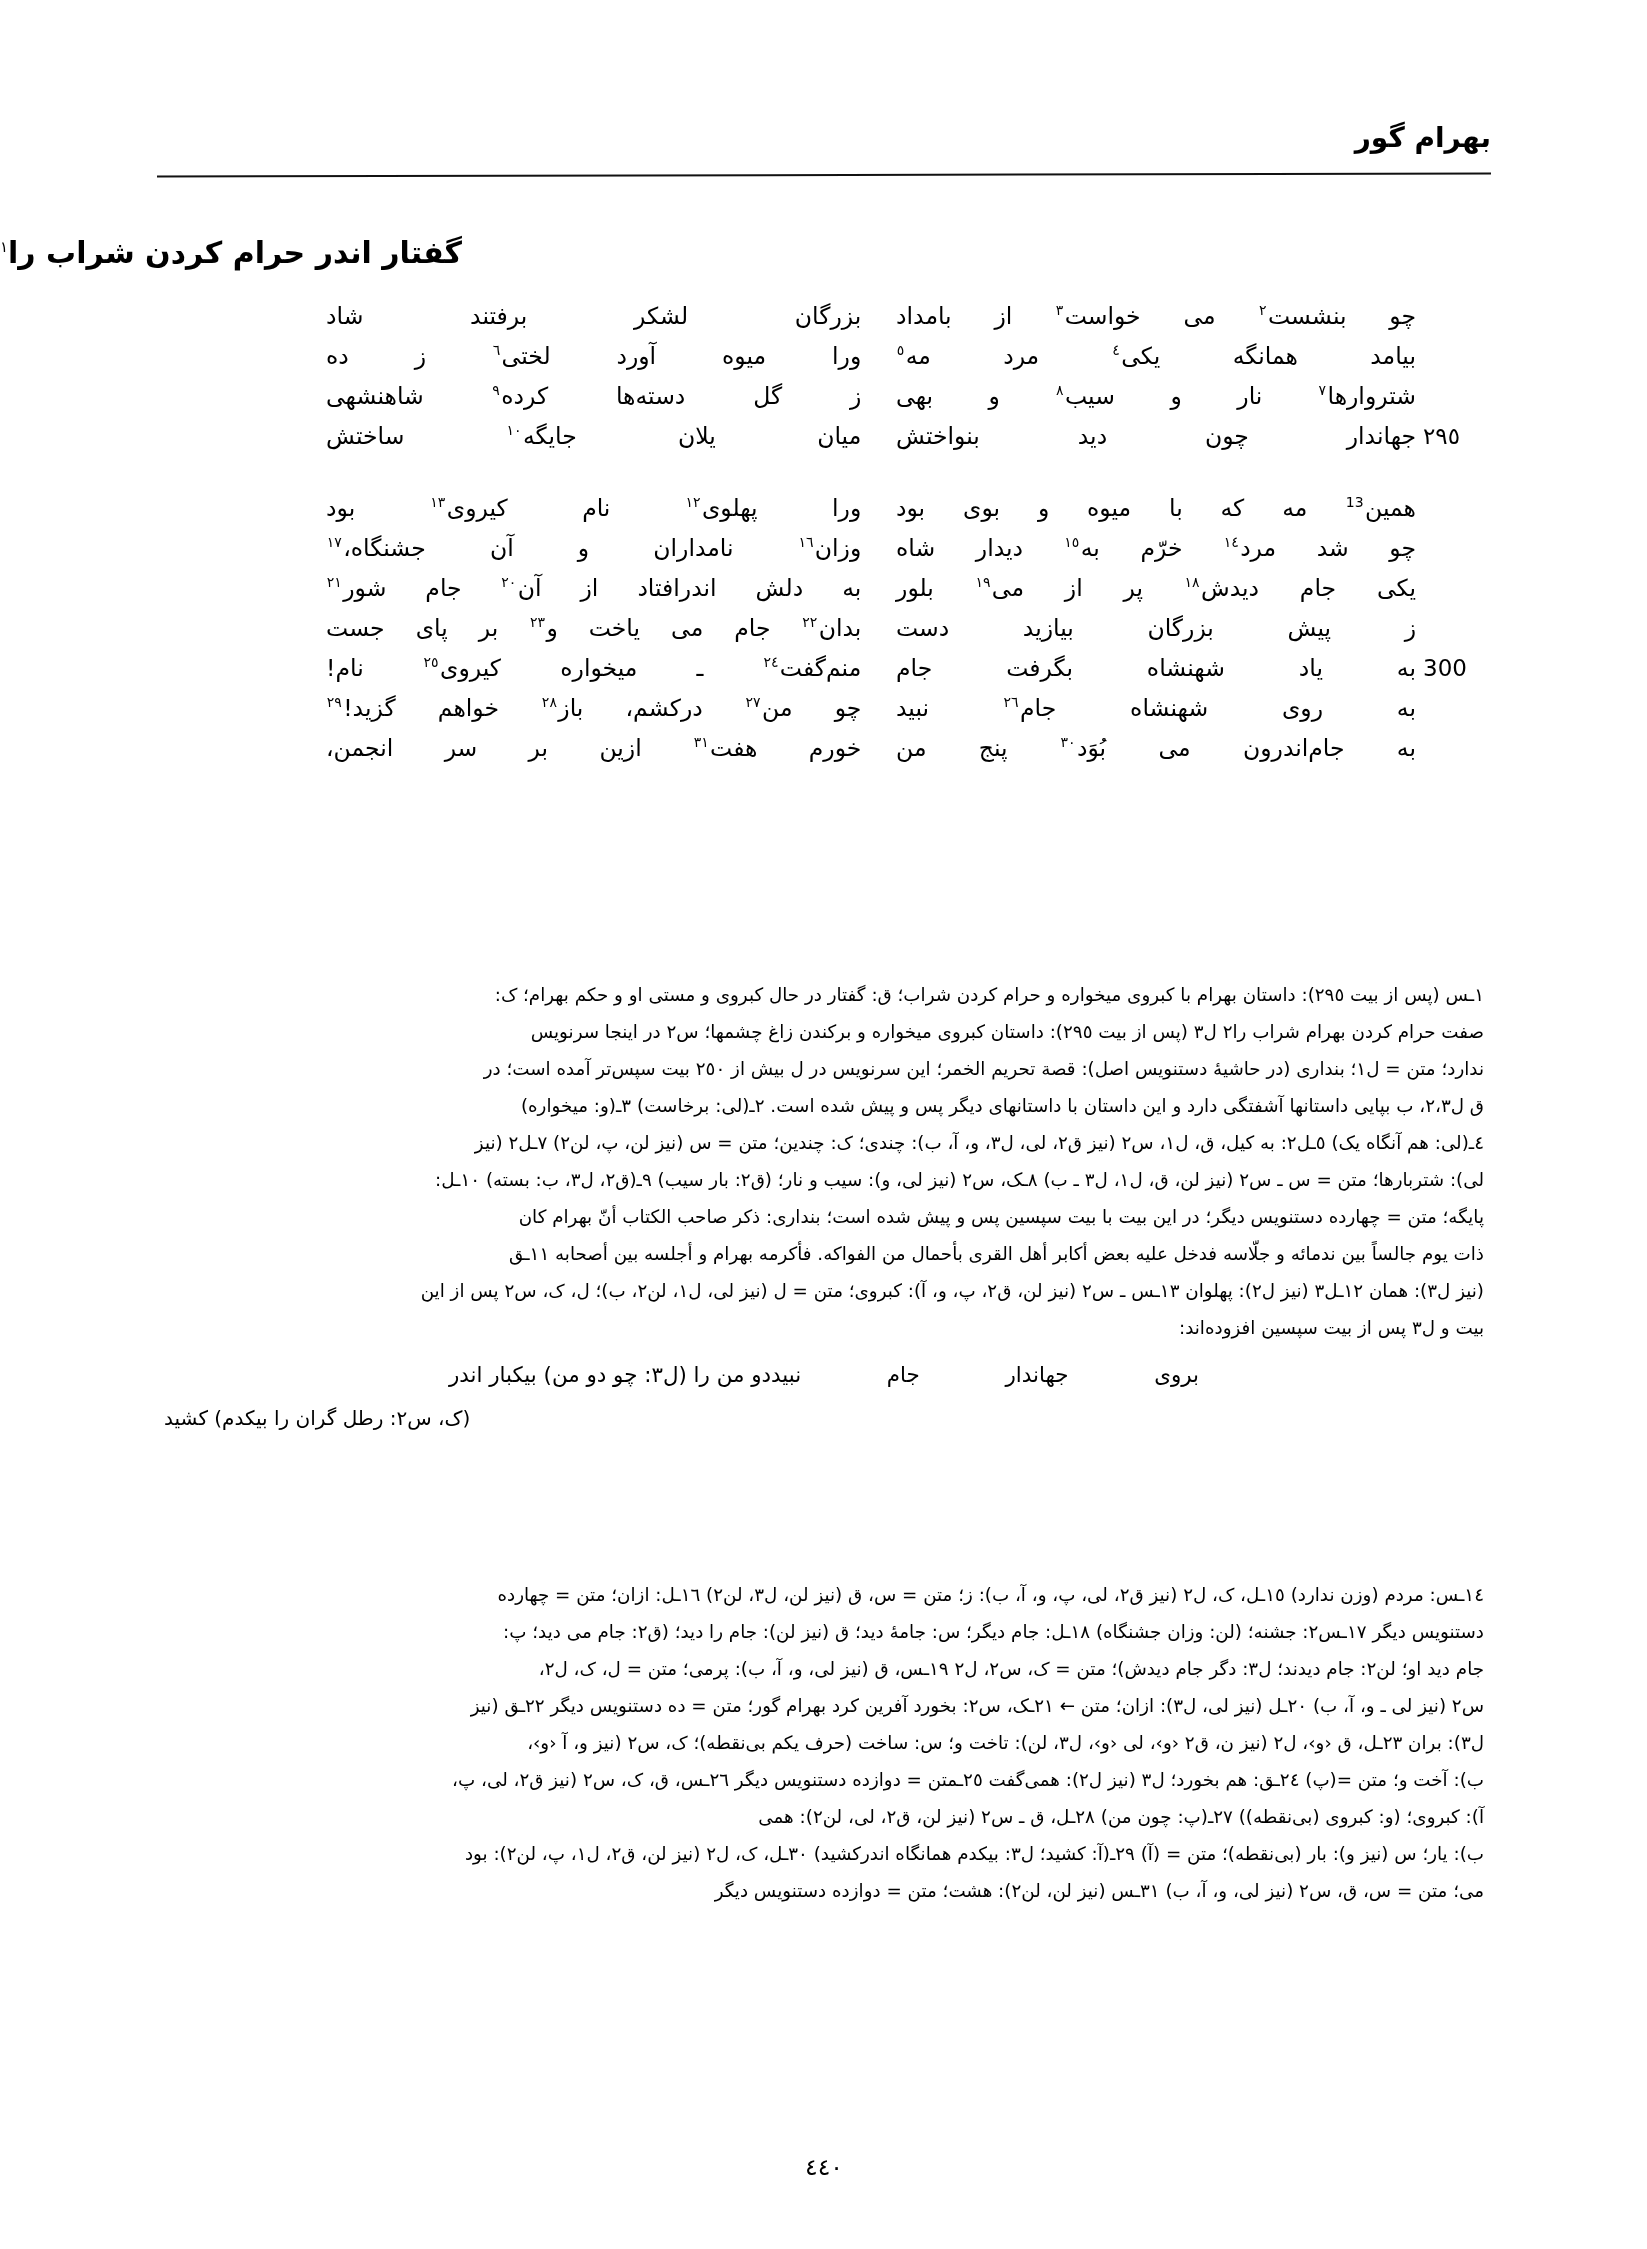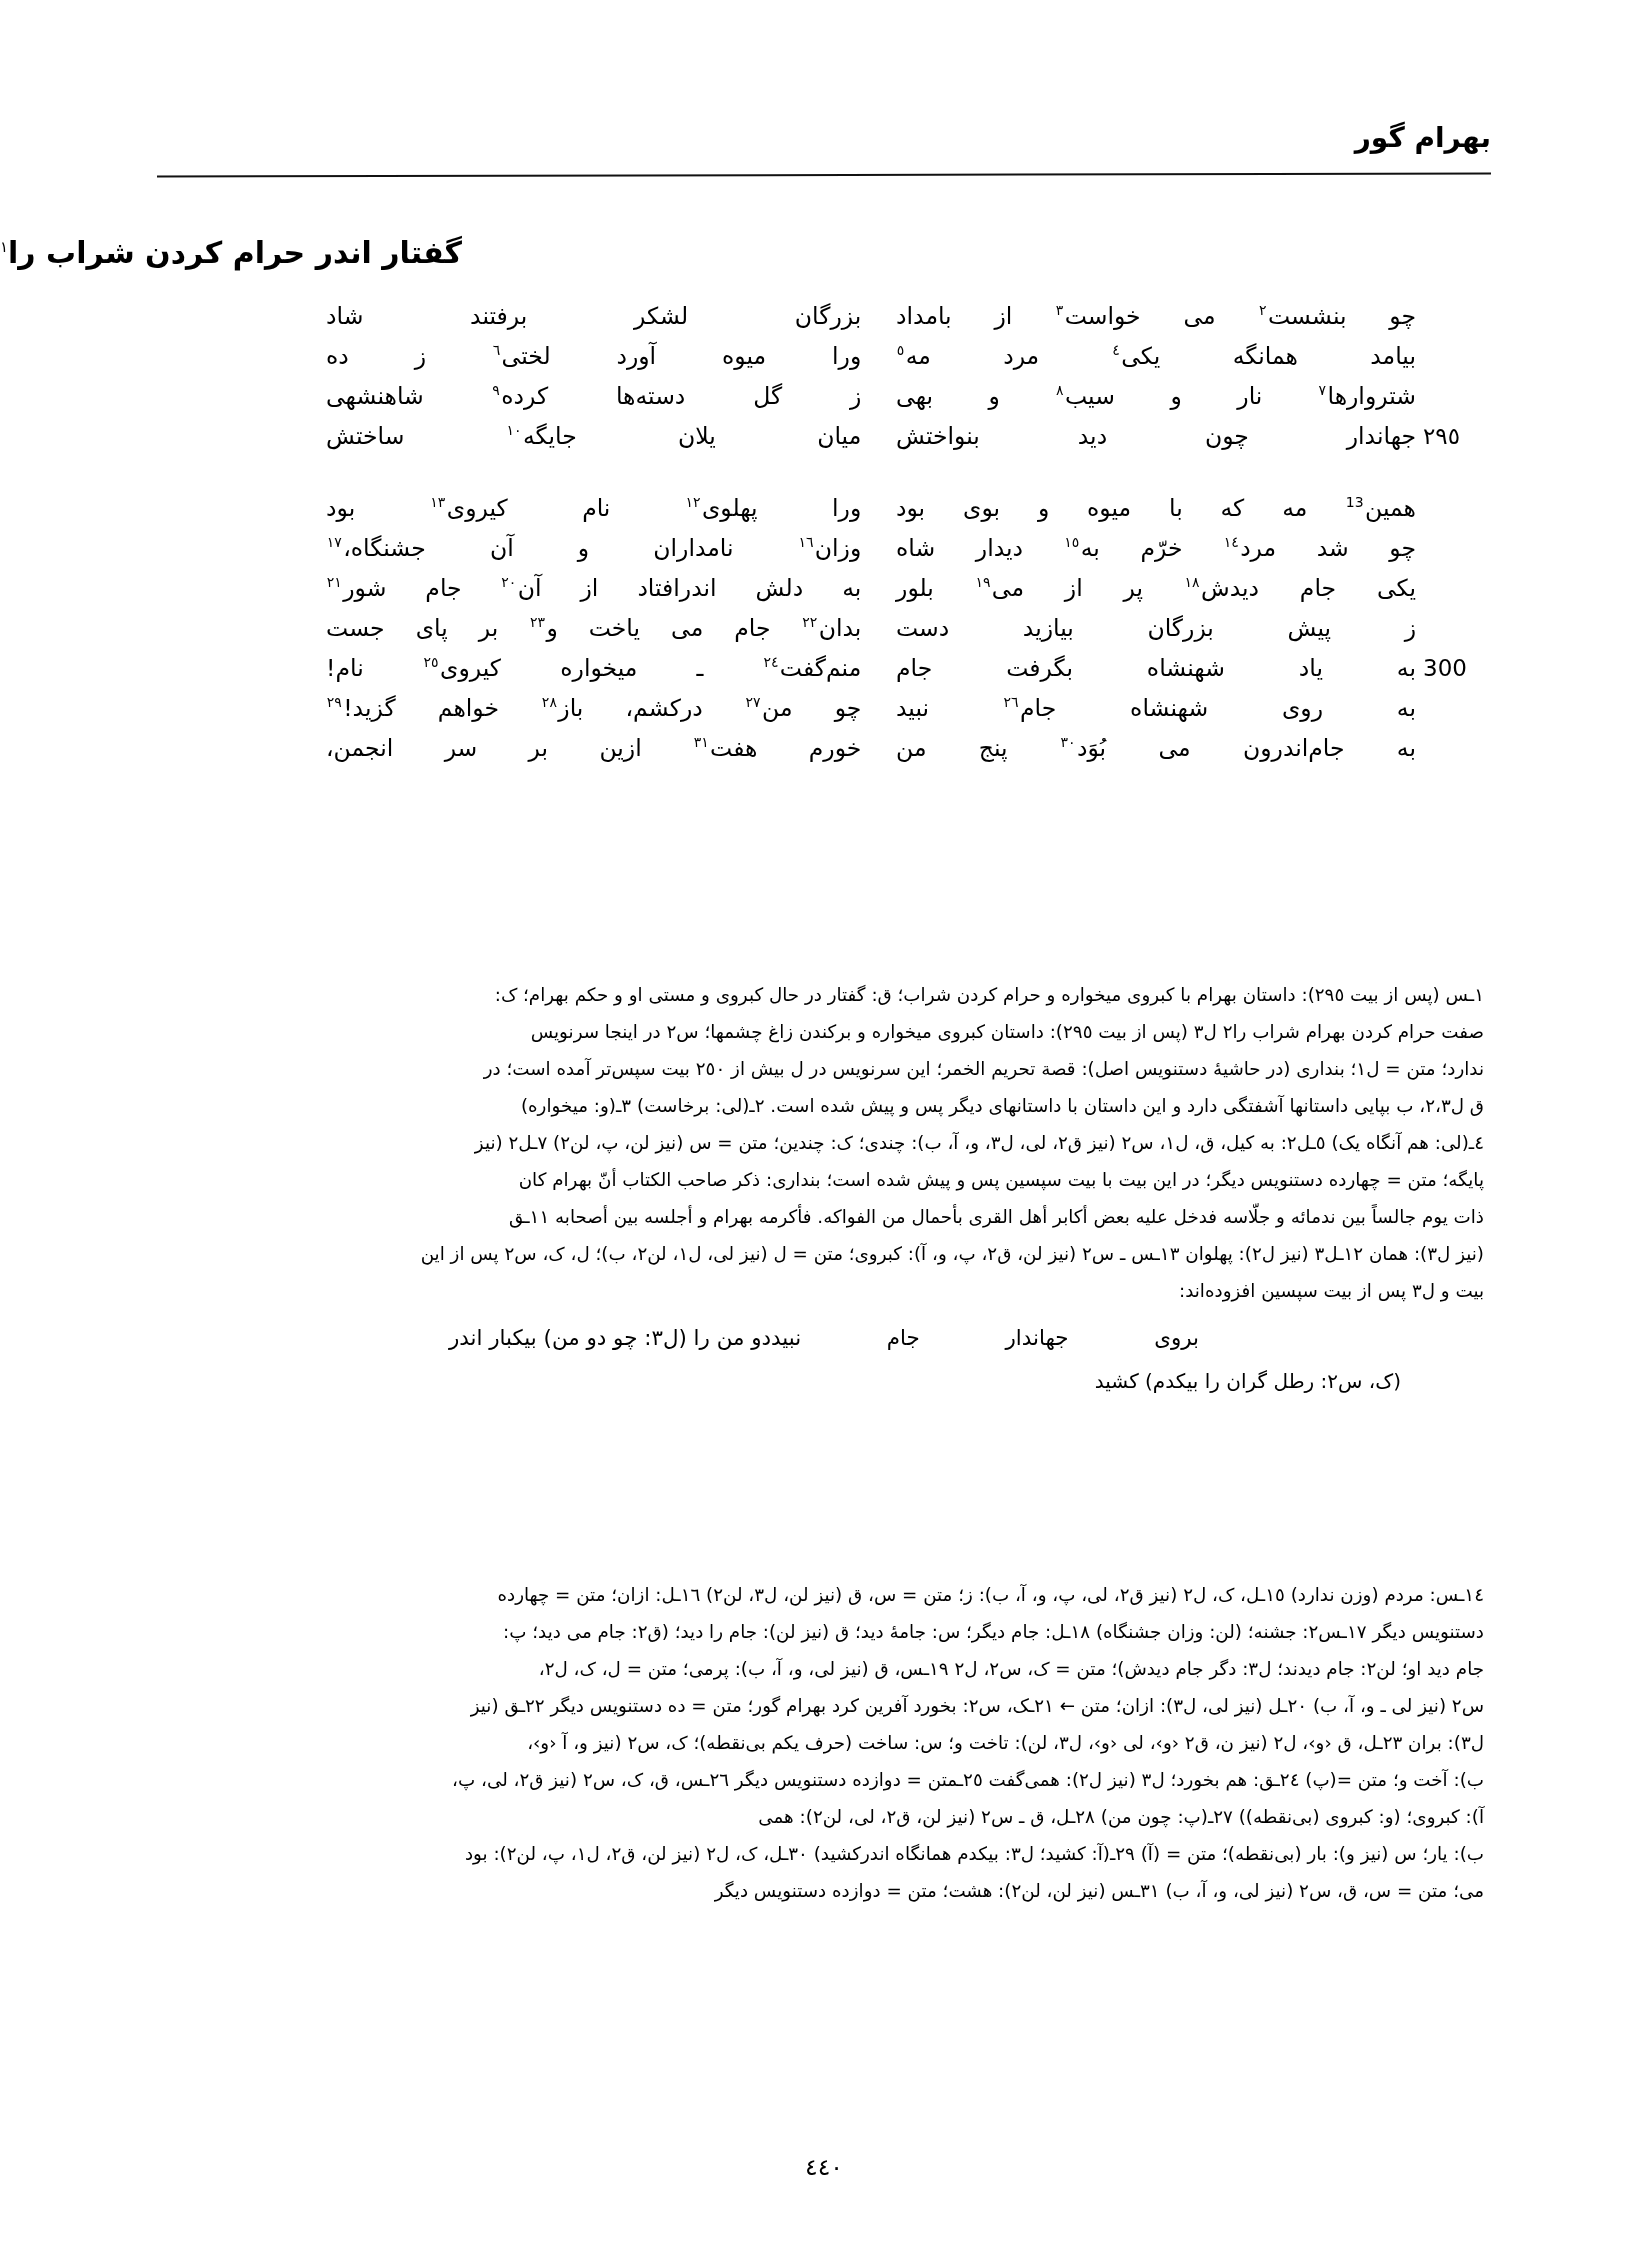--- a/index.html
+++ b/index.html
@@ -368,6 +368,7 @@
       <div class="app-line">ندارد؛ متن = ل١؛ بنداری (در حاشیهٔ دستنویس اصل): قصة تحریم الخمر؛ این سرنویس در ل بیش از ٢٥٠ بیت سپس‌تر آمده است؛ در</div>
       <div class="app-line">ق ل٢،٣، ب بپایی داستانها آشفتگی دارد و این داستان با داستانهای دیگر پس و پیش شده است. ٢ـ(لی: برخاست) ٣ـ(و: میخواره)</div>
       <div class="app-line">٤ـ(لی: هم آنگاه یک) ٥ـل٢: به کیل، ق، ل١، س٢ (نیز ق٢، لی، ل٣، و، آ، ب): چندی؛ ک: چندین؛ متن = س (نیز لن، پ، لن٢) ٧ـل٢ (نیز</div>
+      <div class="app-line">لی): شتربارها؛ متن = س ـ س٢ (نیز لن، ق، ل١، ل٣ ـ ب) ٨ـک، س٢ (نیز لی، و): سیب و نار؛ (ق٢: بار سیب) ٩ـ(ق٢، ل٣، ب: بسته) ١٠ـل:</div>
       <div class="app-line">پایگه؛ متن = چهارده دستنویس دیگر؛ در این بیت با بیت سپسین پس و پیش شده است؛ بنداری: ذکر صاحب الکتاب أنّ بهرام کان</div>
       <div class="app-line">ذات یوم جالساً بین ندمائه و جلّاسه فدخل علیه بعض أکابر أهل القری بأحمال من الفواکه. فأکرمه بهرام و أجلسه بین أصحابه ١١ـق</div>
       <div class="app-line">(نیز ل٣): همان ١٢ـل٣ (نیز ل٢): پهلوان ١٣ـس ـ س٢ (نیز لن، ق٢، پ، و، آ): کبروی؛ متن = ل (نیز لی، ل١، لن٢، ب)؛ ل، ک، س٢ پس از این</div>

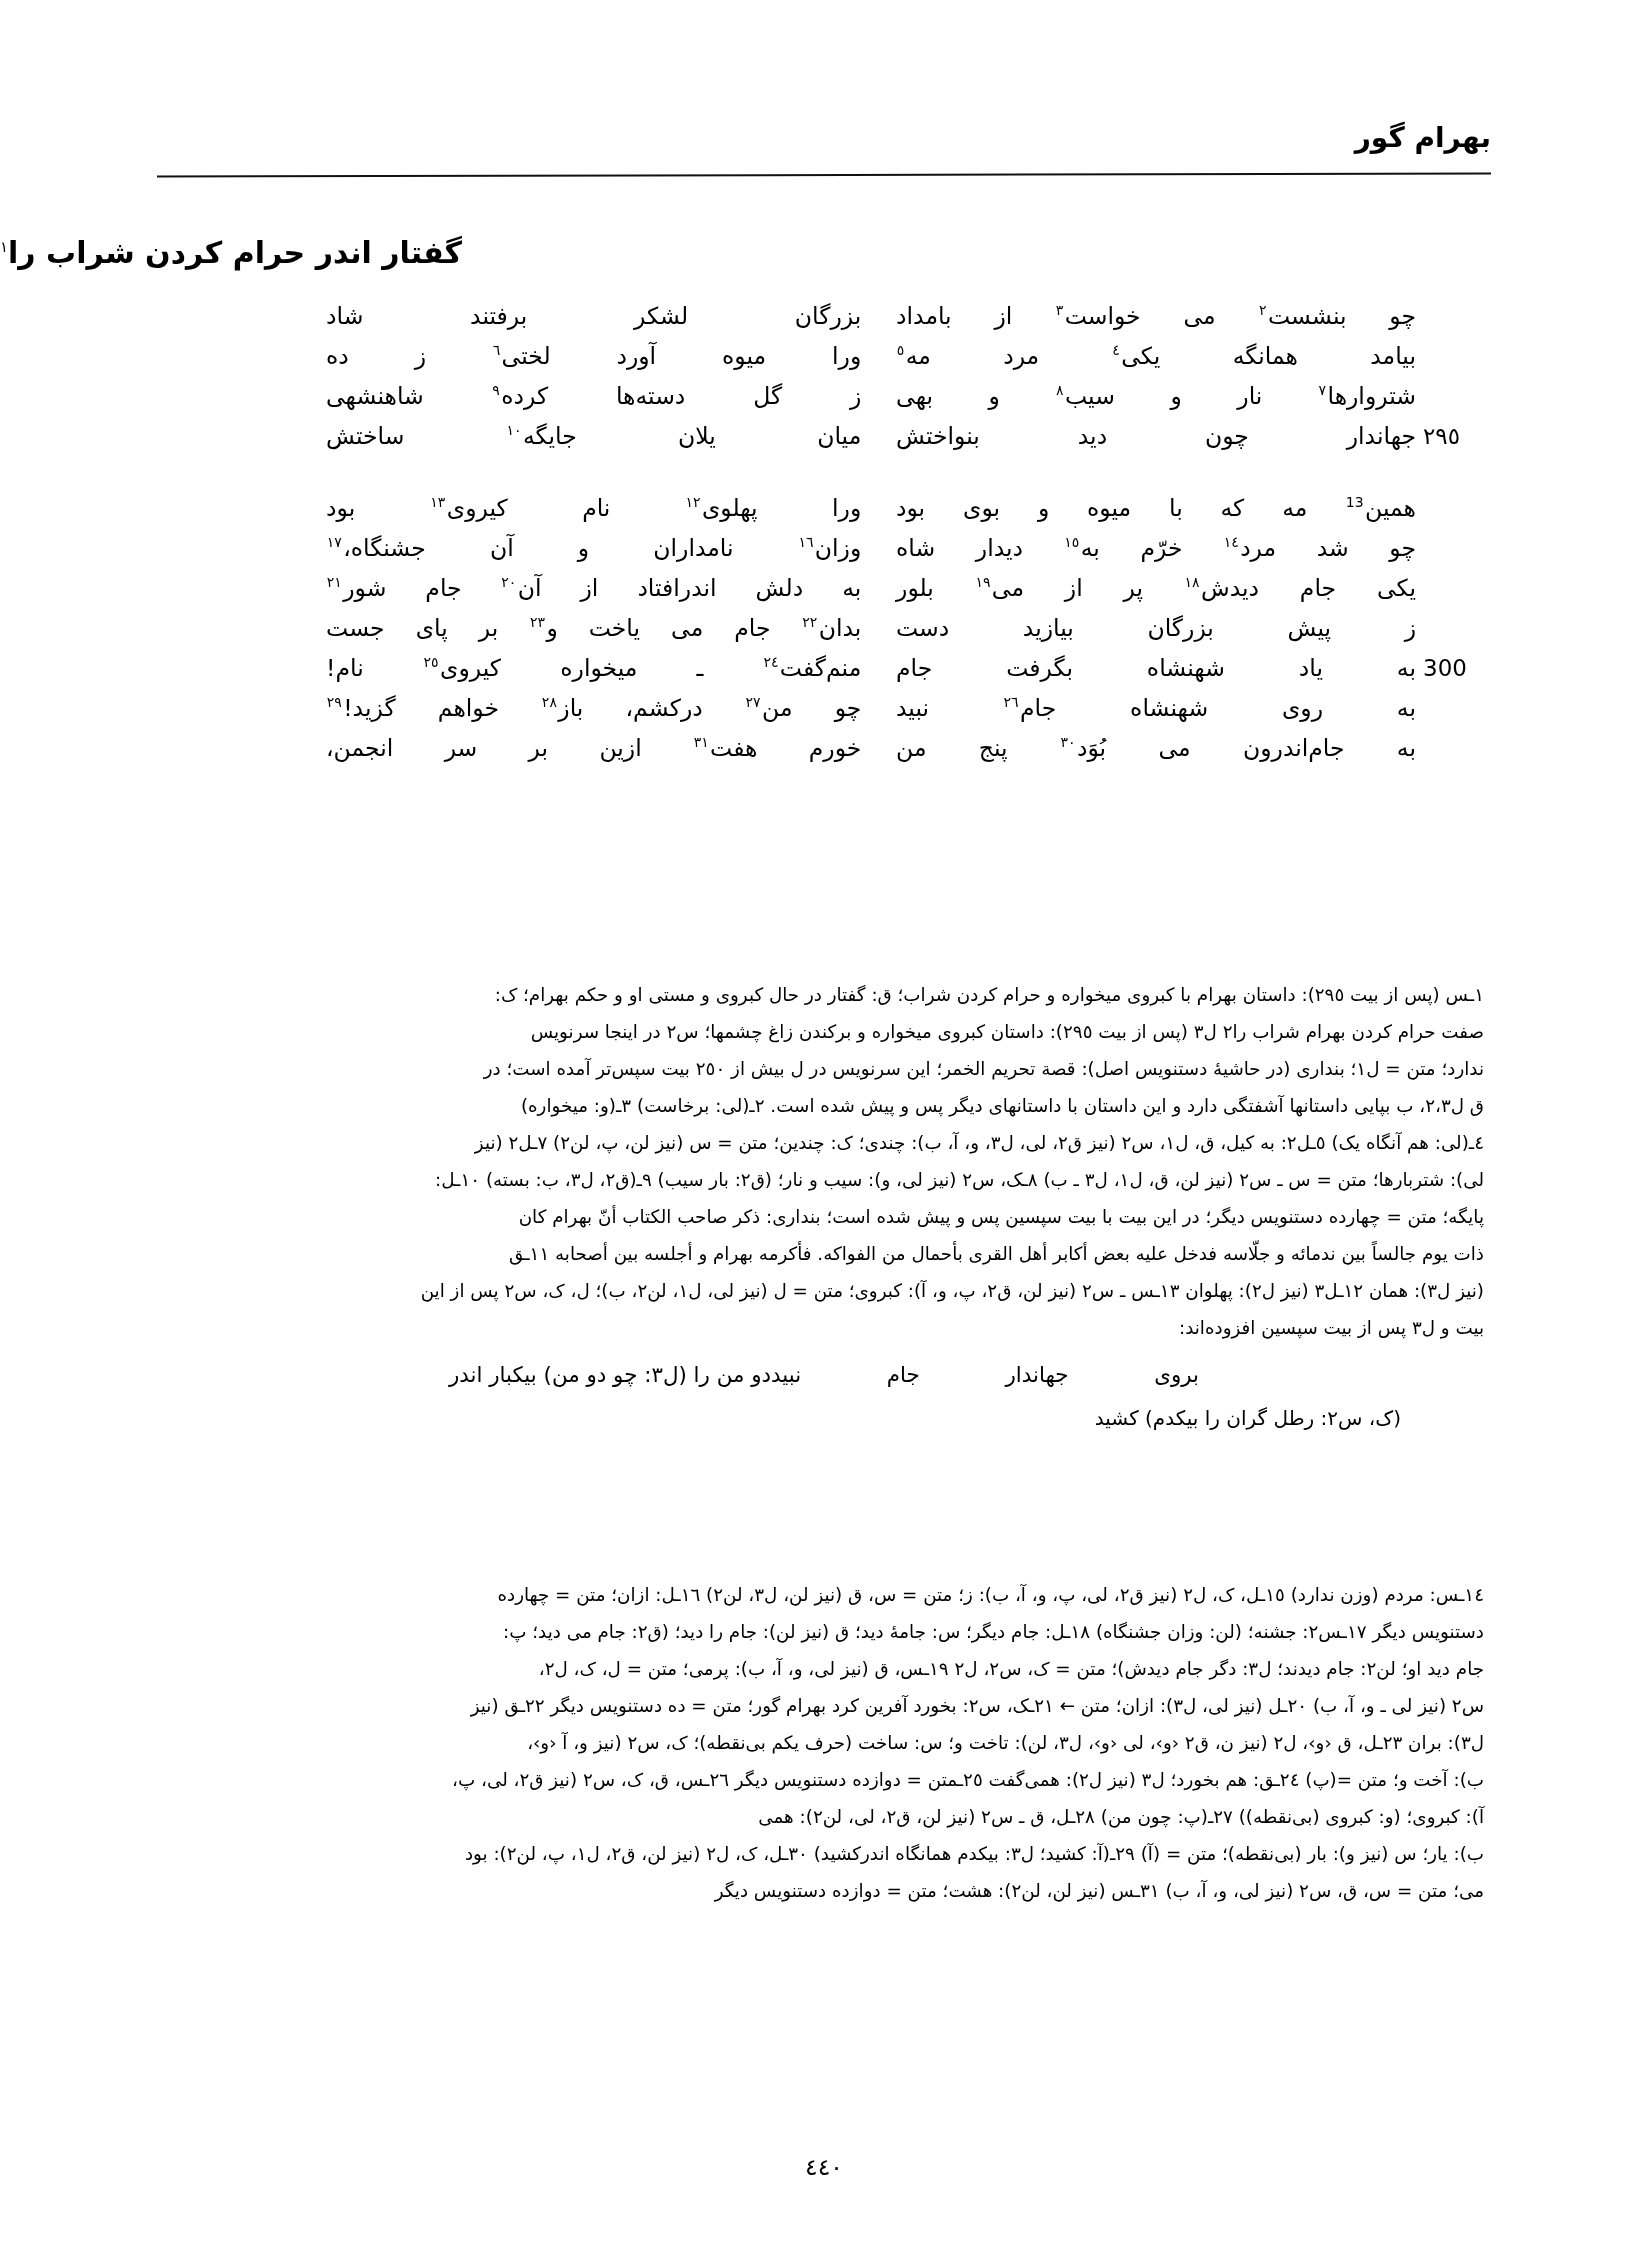--- a/index.html
+++ b/index.html
@@ -118,7 +118,7 @@
   .inset-line2{
     margin:4.1px 0 11px 0;
     font-size:20px;
-    text-align:right;
+    text-align:left;
     padding-right:83px;
   }
 

